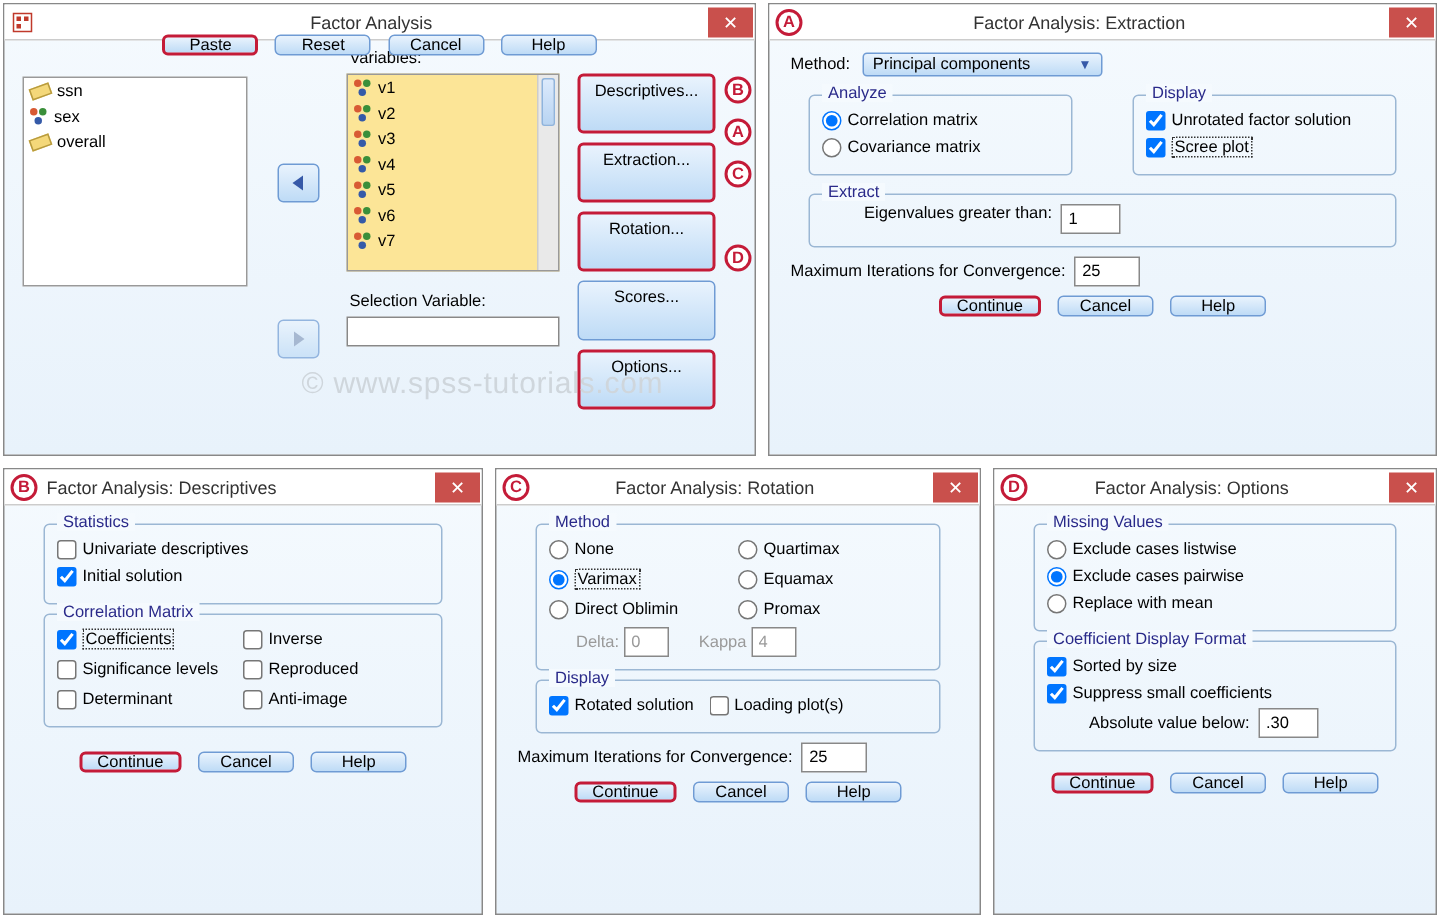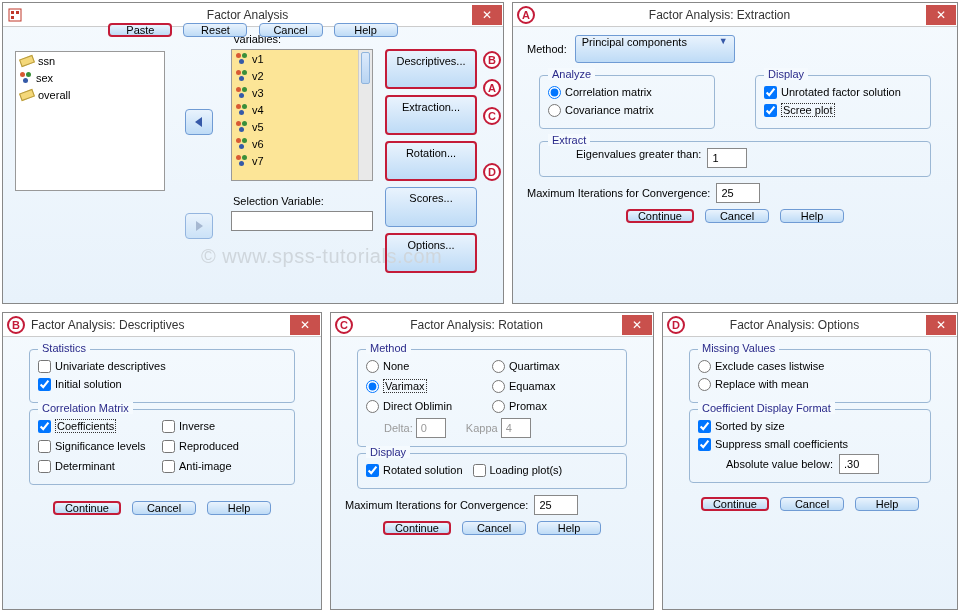--- a/index.html
+++ b/index.html
@@ -129,10 +129,10 @@
   .dotted{ border:1px dotted #333; padding:0 1px;}
   .watermark{ position:absolute; left:180px; top:244px; color:#cfd6dc; font-size:20px; letter-spacing:0.5px;}
   .combo{
-    display:inline-flex;justify-content:space-between;
+    display:inline-flex;align-items:center;justify-content:space-between;
     border:1px solid #6f9bd4;border-radius:3px;
     background:linear-gradient(#e9f3fd,#bedbf6);
-    height:28px;padding:0 6px;min-width:160px;cursor:pointer;font-size:11px;
+    height:16px;padding:0 6px;min-width:160px;cursor:pointer;font-size:11px;
   }
   .combo .caret{ color:#3659a8; font-size:9px;}
   .greyed{ color:#9a9a9a; }

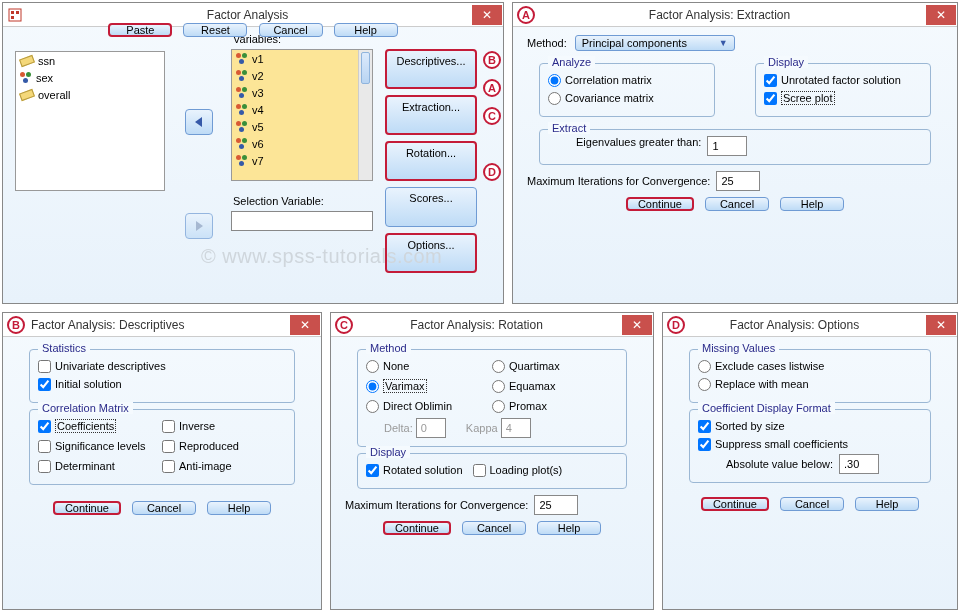--- a/index.html
+++ b/index.html
@@ -456,6 +456,10 @@
           <span>Exclude cases listwise</span>
         </label>
       <label class="opt">
+          <input type="radio" checked="" style="">
+          <span>Exclude cases pairwise</span>
+        </label>
+      <label class="opt">
           <input type="radio" style="">
           <span>Replace with mean</span>
         </label>

